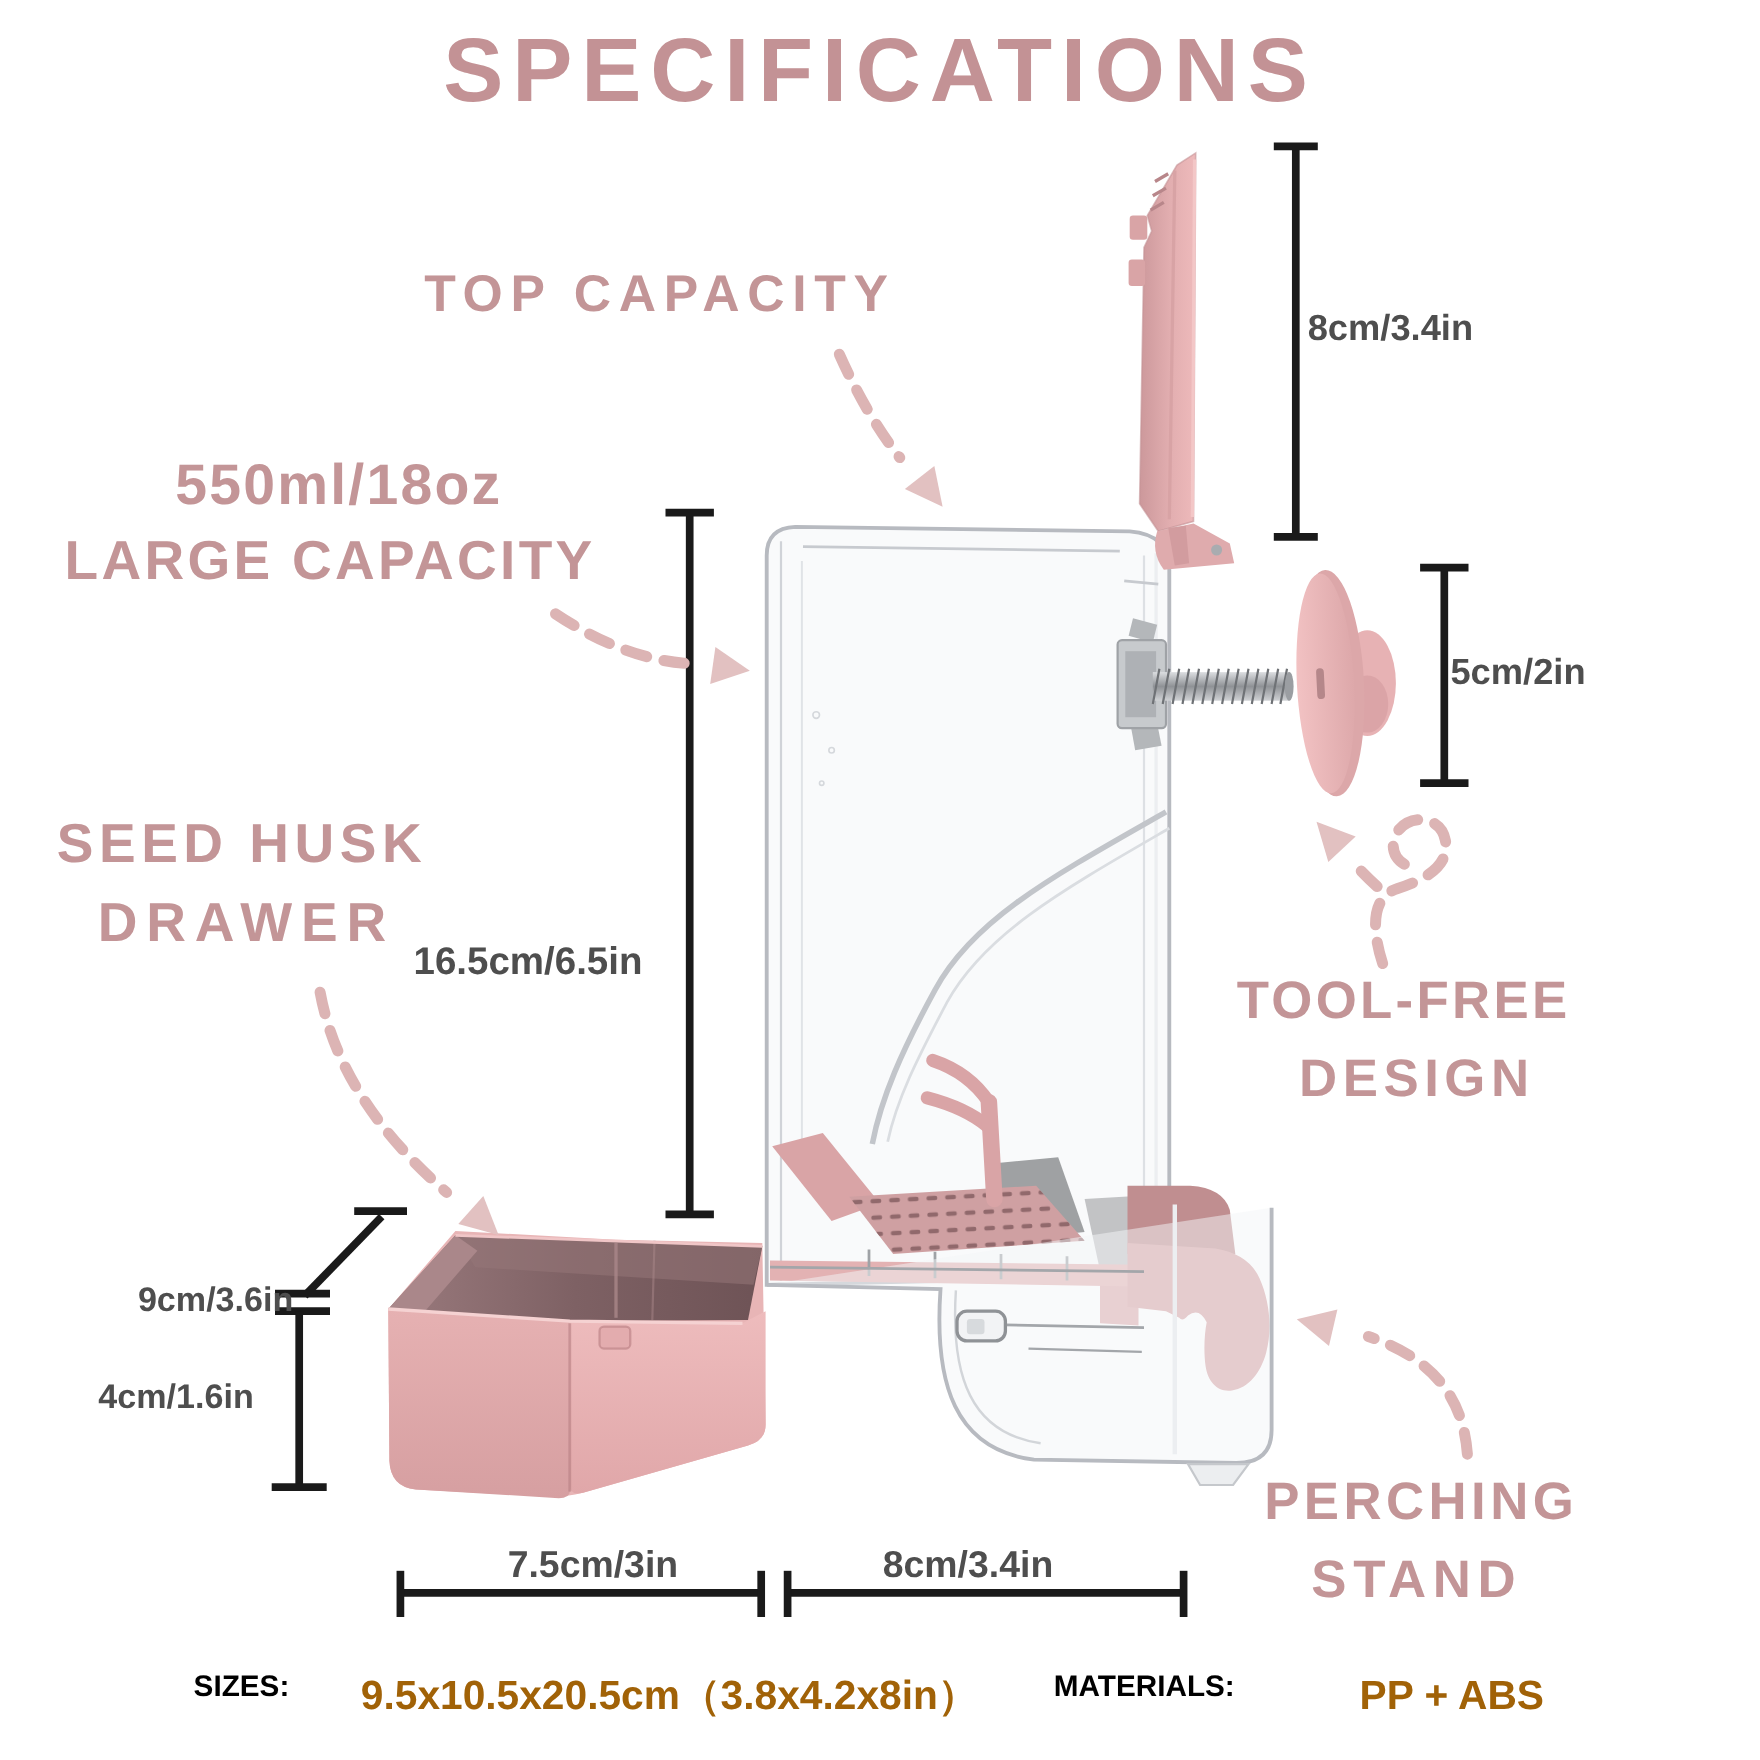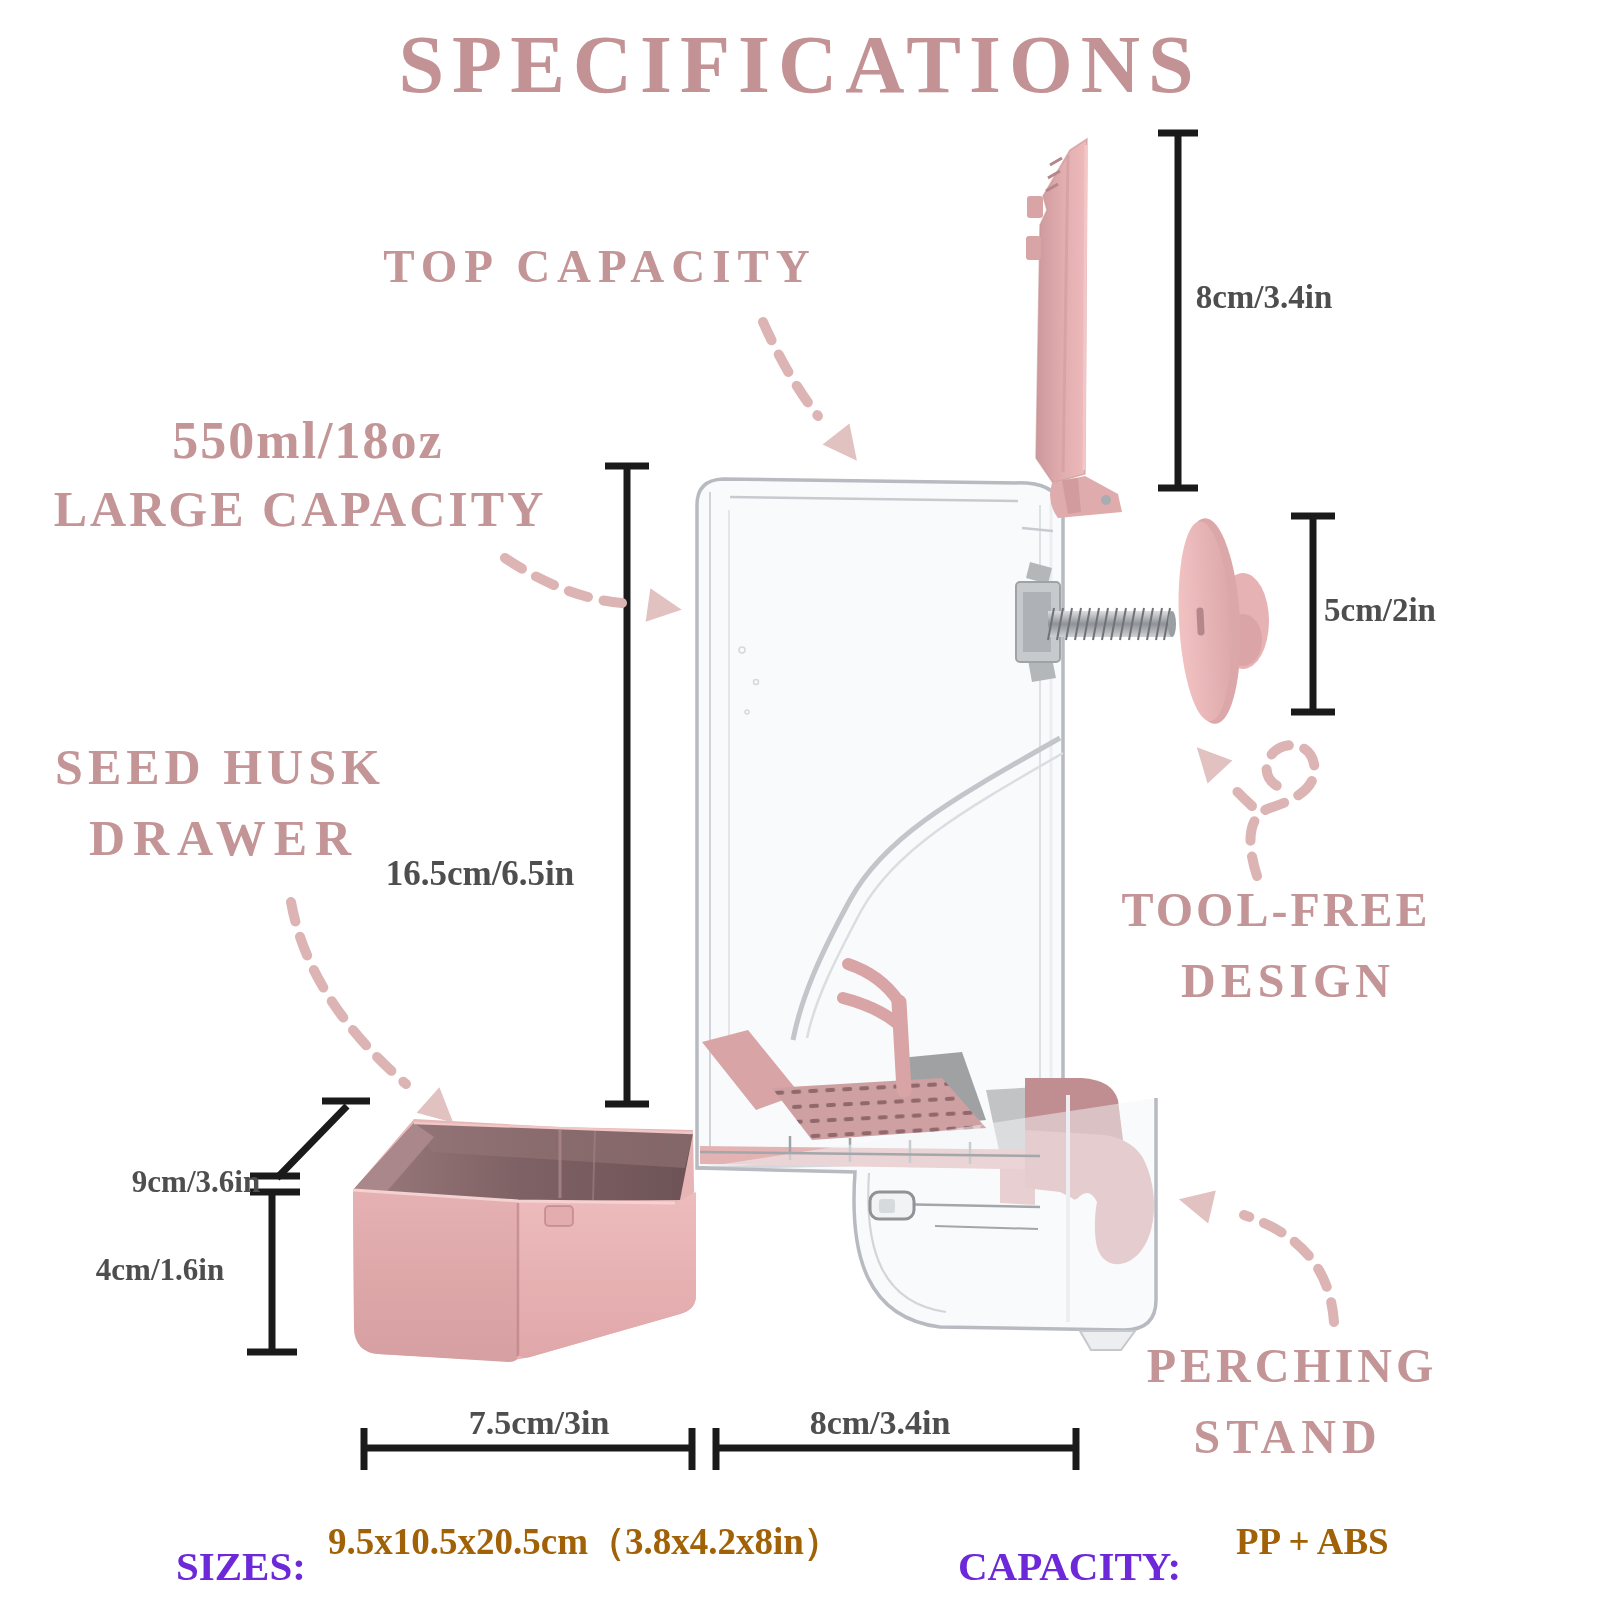--- a/index.html
+++ b/index.html
@@ -5,7 +5,7 @@
   html,body{margin:0;padding:0;background:#ffffff;}
   .canvas{
     position:relative;width:1484px;height:1600px;background:#ffffff;overflow:hidden;
-    font-family:Liberation Serif, serif;
+    font-family:Liberation Sans, sans-serif;
   }
   .canvas svg{position:absolute;left:0;top:0;}
   .page-title{

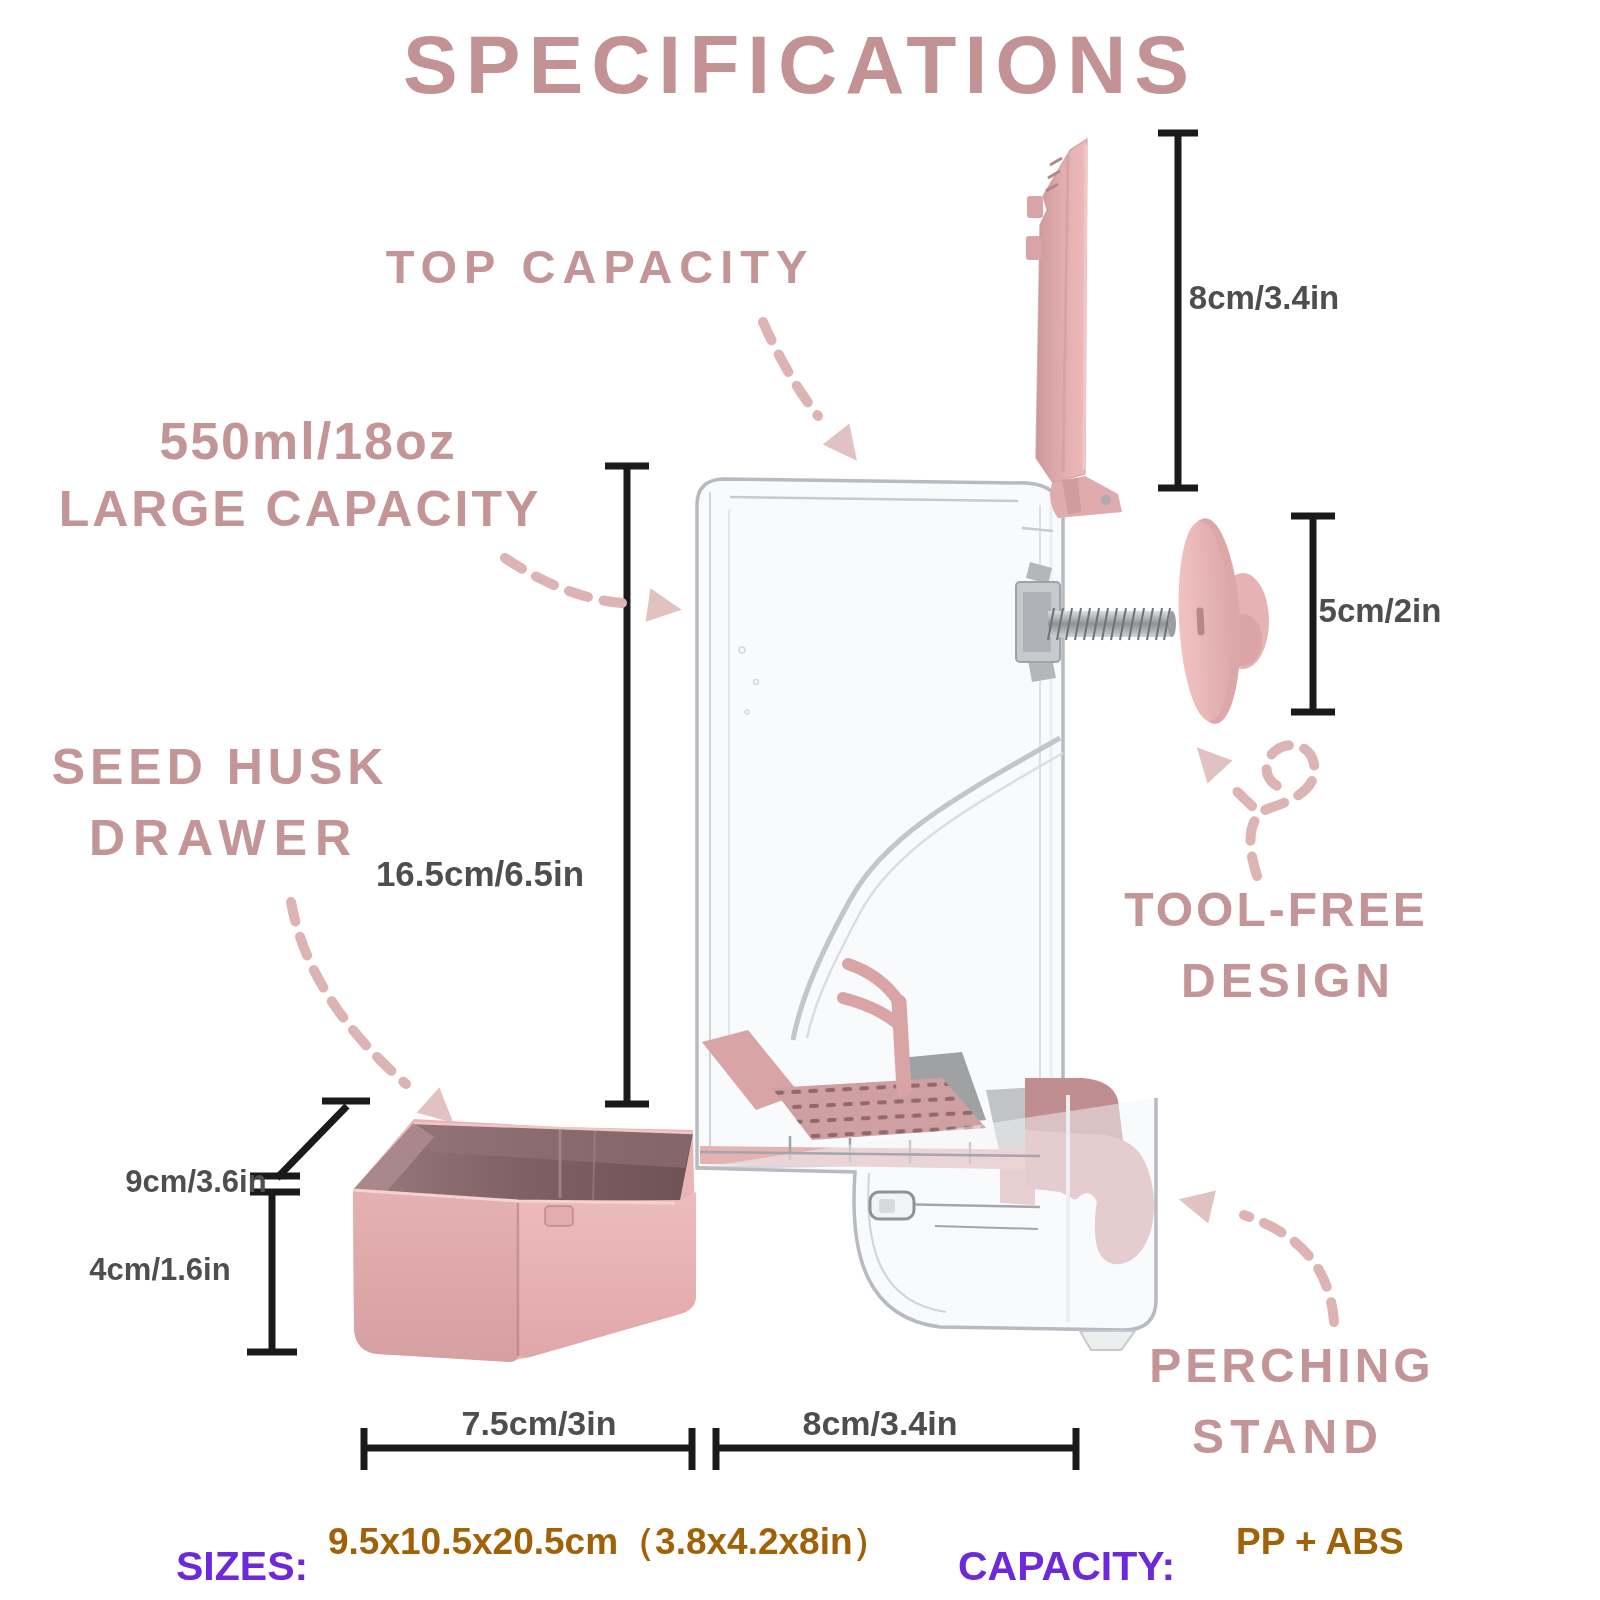--- a/index.html
+++ b/index.html
@@ -20,7 +20,7 @@
     position:absolute;transform:translateX(-50%);color:#4e4e4e;font-weight:700;
     white-space:nowrap;line-height:1;text-align:center;
   }
-  .foot-label{position:absolute;font-size:41px;font-weight:800;color:#6d28d9;white-space:nowrap;line-height:1;margin-top:26px;}
+  .foot-label{position:absolute;font-size:27px;font-weight:800;color:#000000;white-space:nowrap;line-height:1;}
   .foot-value{position:absolute;font-size:37px;font-weight:700;color:#a16207;white-space:nowrap;line-height:1;}
 </style>
 </head>

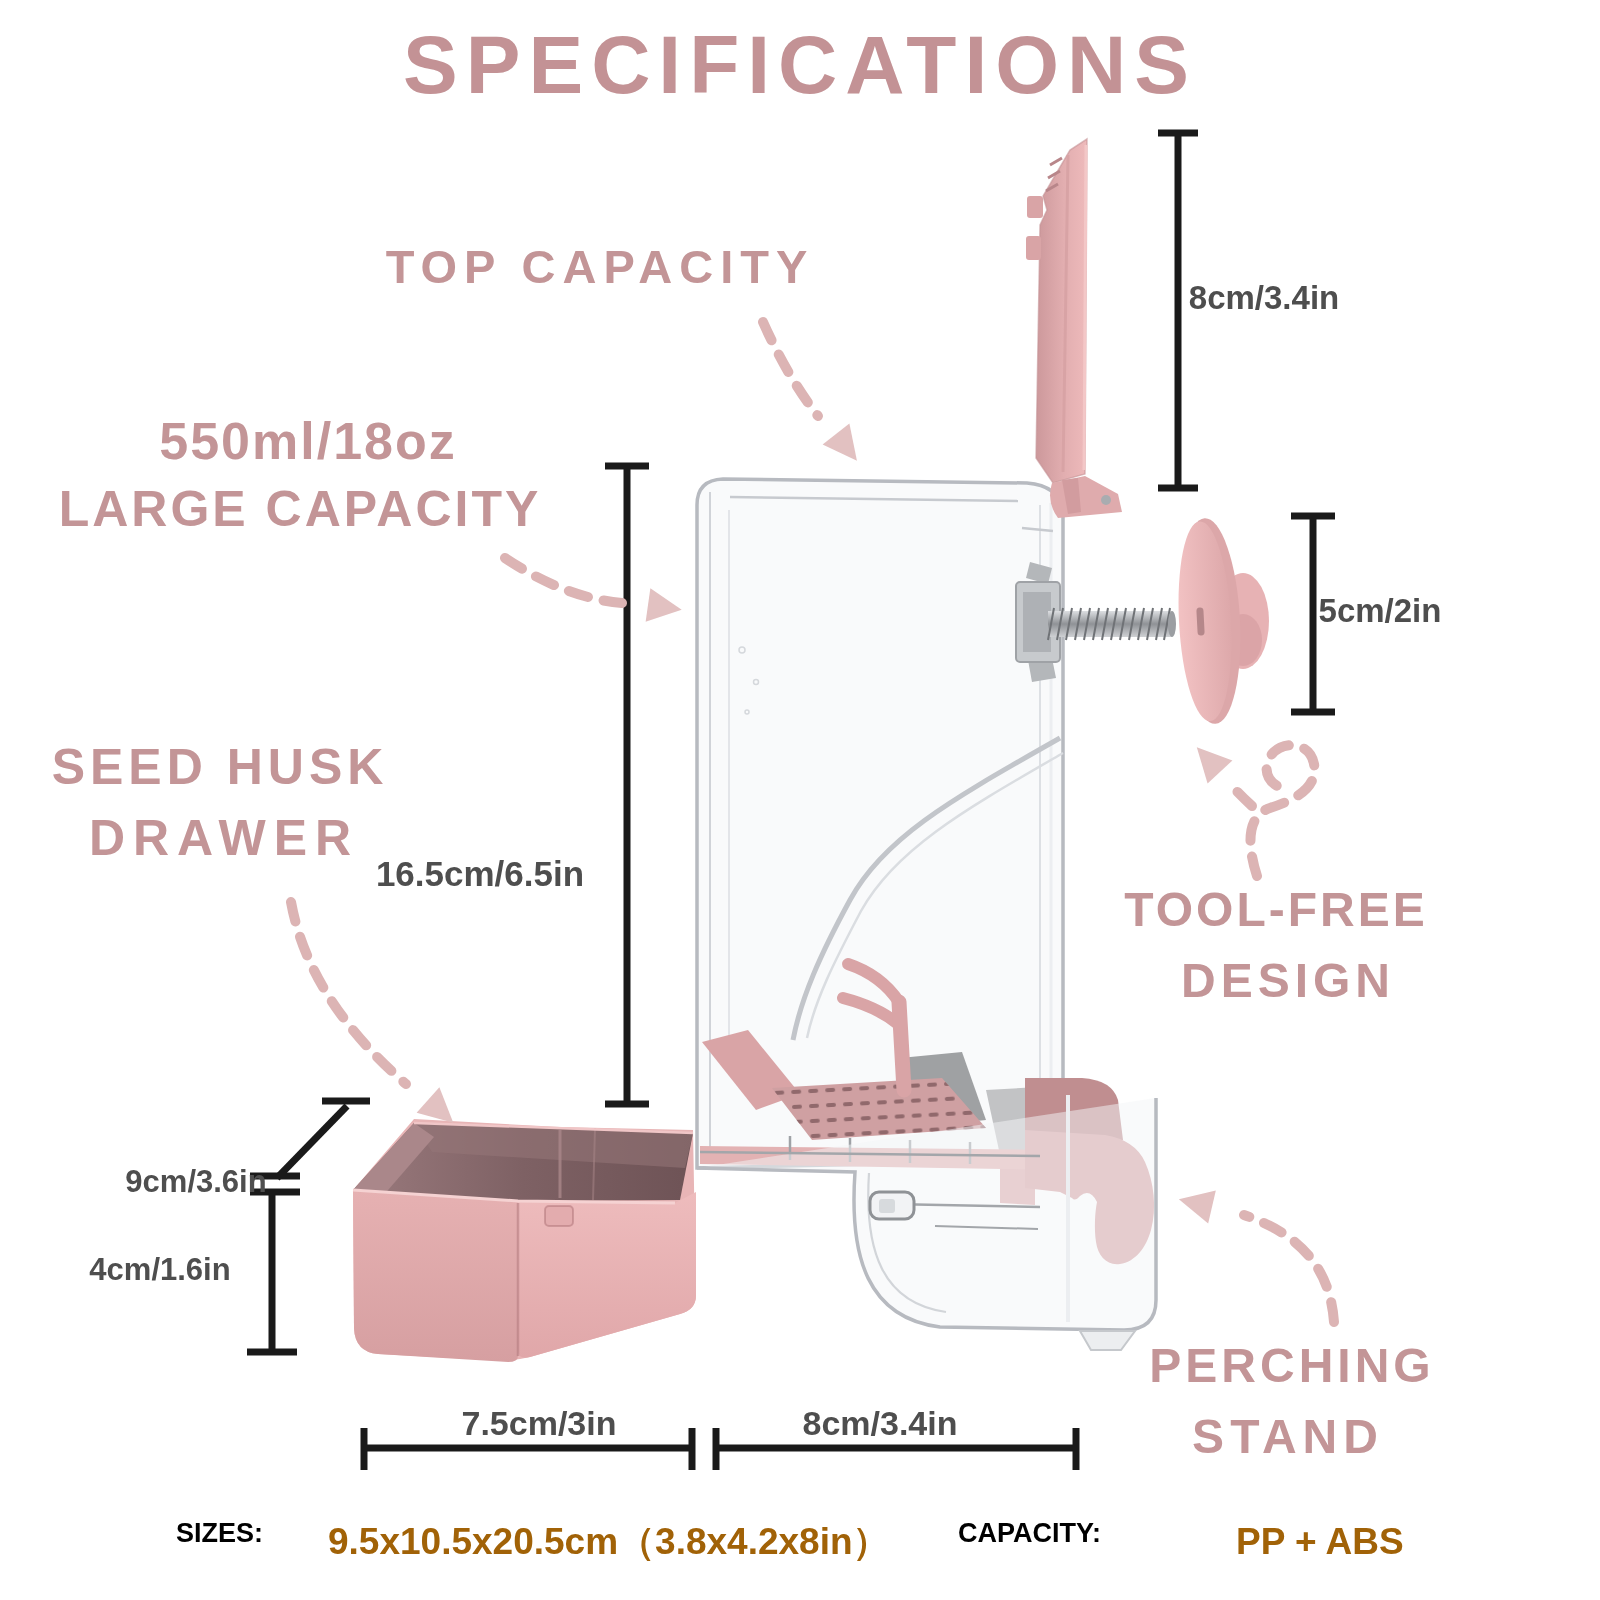--- a/index.html
+++ b/index.html
@@ -255,7 +255,7 @@
 
   <div class="foot-label" style="left:176px;top:1520px;">SIZES:</div>
   <div class="foot-value" style="left:328px;top:1523px;">9.5x10.5x20.5cm（3.8x4.2x8in）</div>
-  <div class="foot-label" style="left:958px;top:1520px;">CAPACITY:</div>
+  <div class="foot-label" style="left:958px;top:1520px;">MATERIALS:</div>
   <div class="foot-value" style="left:1236px;top:1523px;">PP + ABS</div>
 
 </div>

